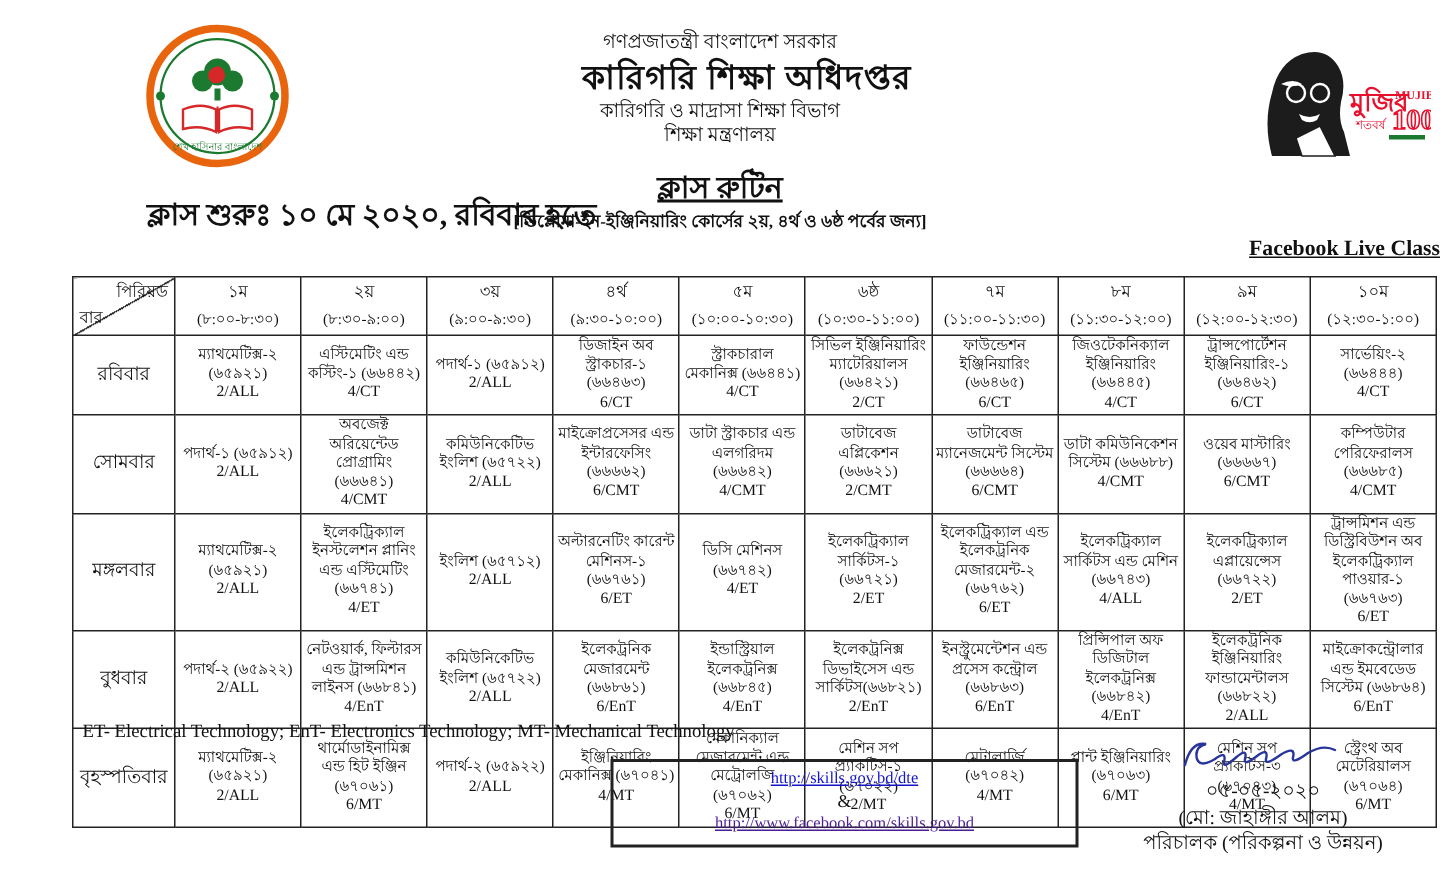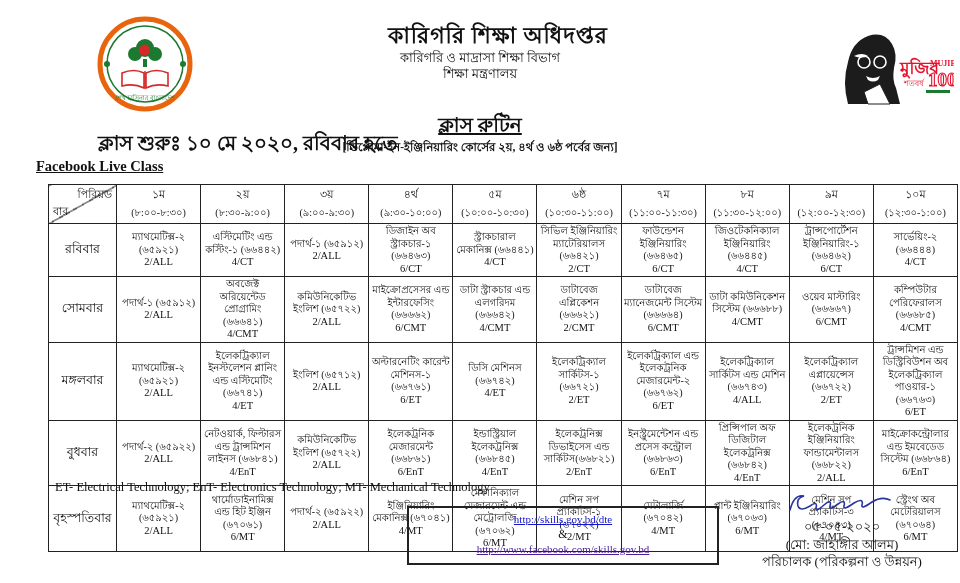--- a/index.html
+++ b/index.html
@@ -85,6 +85,7 @@
 </div>
 
 <div class="abs head-center">
+  <div class="gov-line">গণপ্রজাতন্ত্রী বাংলাদেশ সরকার</div>
   <div class="directorate">কারিগরি শিক্ষা অধিদপ্তর</div>
   <div class="division">কারিগরি ও মাদ্রাসা শিক্ষা বিভাগ</div>
   <div class="ministry">শিক্ষা মন্ত্রণালয়</div>

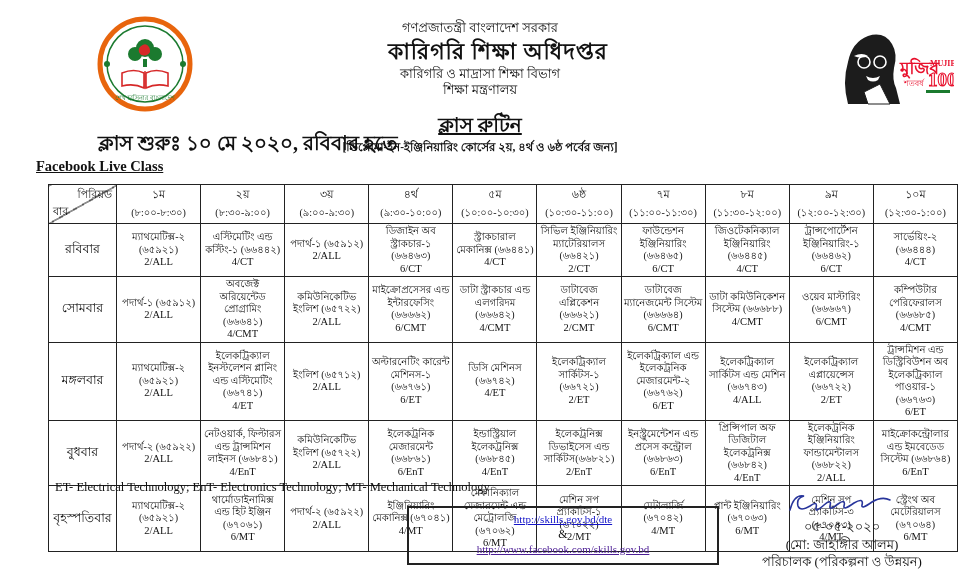--- a/index.html
+++ b/index.html
@@ -22,7 +22,7 @@
   .routine-title span { text-decoration:underline; }
   .start-title { left:98px; top:128px; font-size:20px; font-weight:bold; }
   .subtitle { left:0; right:0; top:139px; text-align:center; font-size:11.5px; font-weight:bold; }
-  .fb-title { left:0; right:0; top:158px; text-align:left; font-size:14.5px; font-weight:bold;margin-left:36px; }
+  .fb-title { left:0; right:0; top:158px; text-align:right; font-size:14.5px; font-weight:bold;margin-left:36px; }
   .fb-title span { text-decoration:underline; }
 
   

